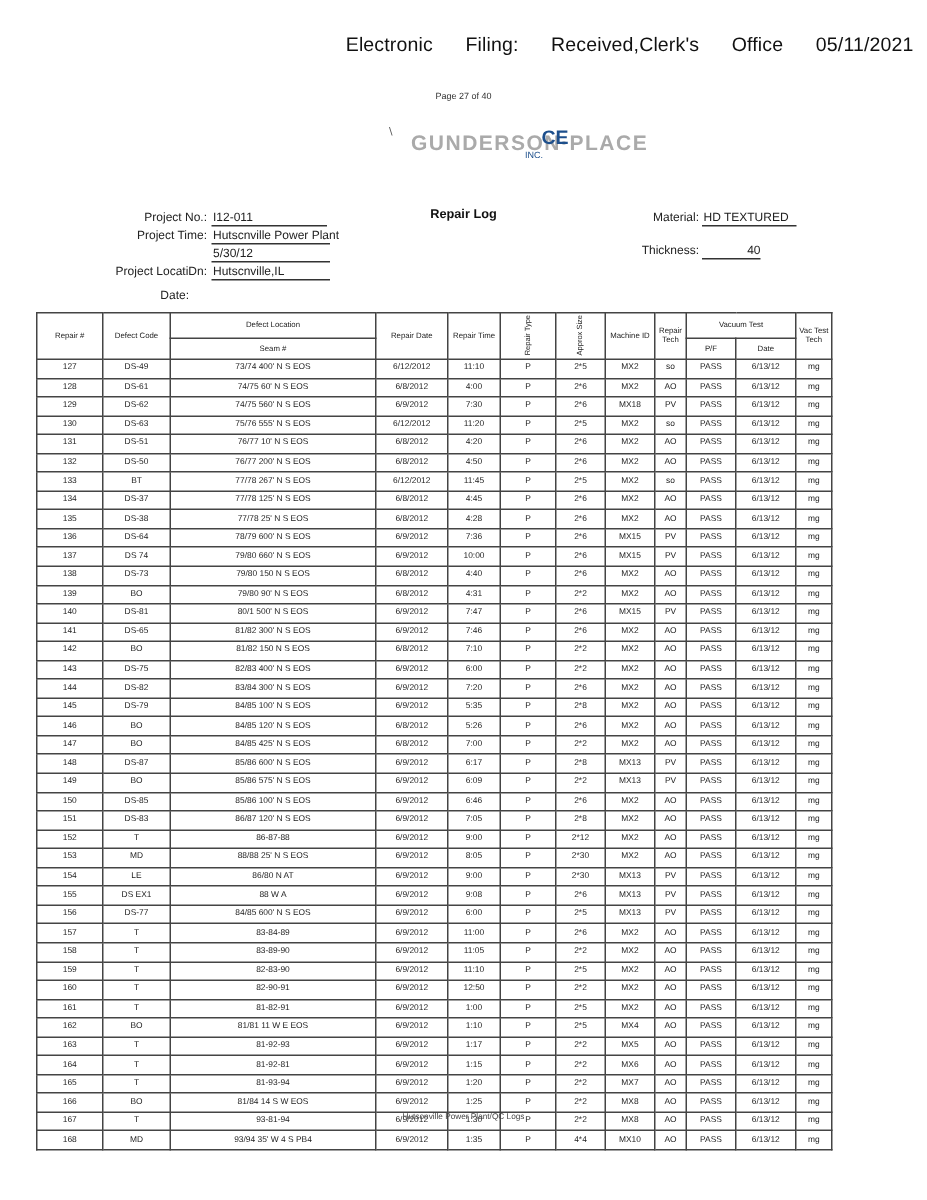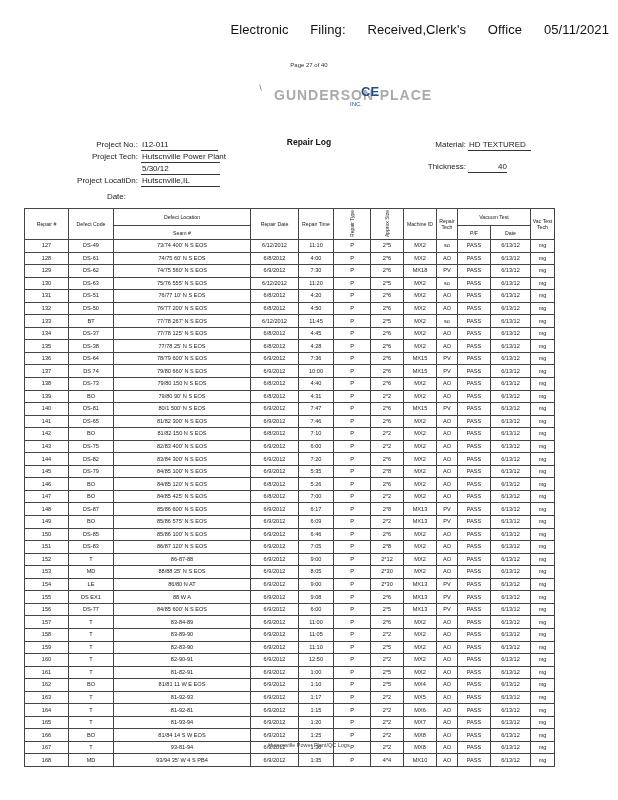--- a/index.html
+++ b/index.html
@@ -51,7 +51,7 @@
 <div class="meta-val meta-row" style="top:140px; left:141px; width:76px; height:10px;">I12-011</div>
 
 <div class="meta-row" style="top:152px; left:0; width:138px; height:11px;">
-  <span class="meta-label">Project Tech:</span>
+  <span class="meta-label">Project Time:</span>
 </div>
 <div class="meta-val meta-row" style="top:152px; left:141px; width:78px; height:10px;">Hutscnville Power Plant</div>
 

